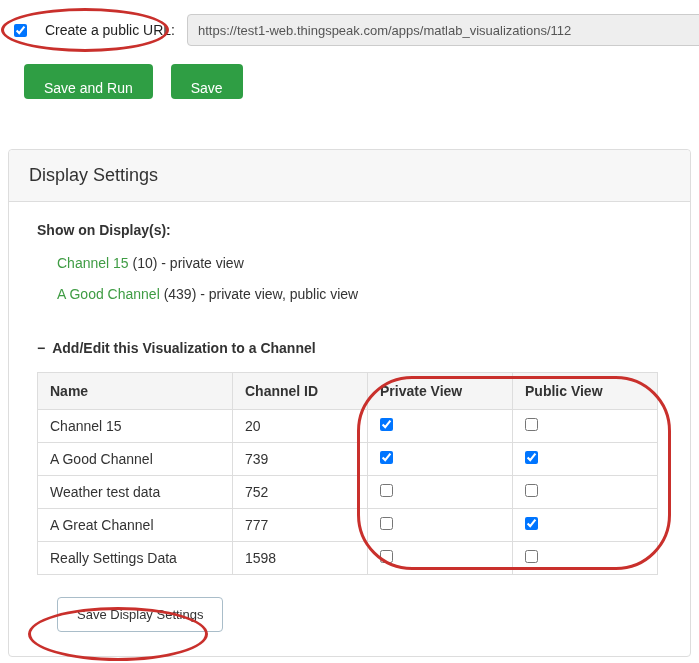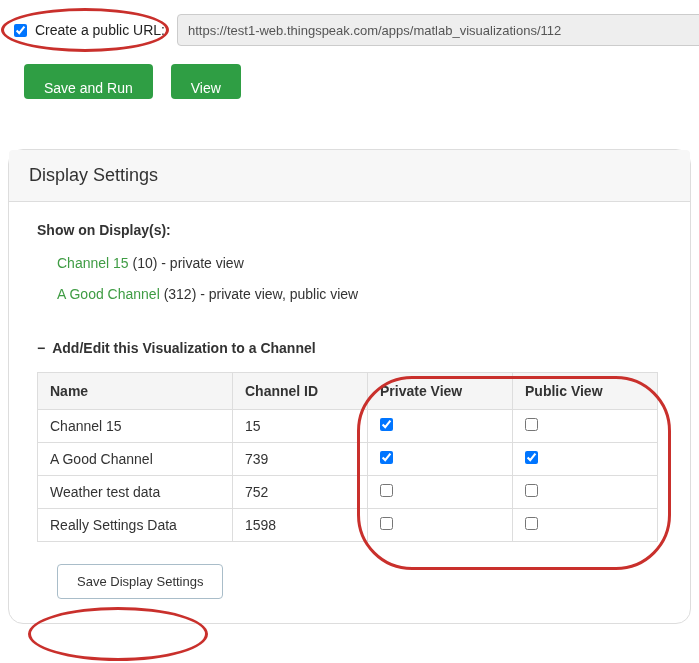--- a/index.html
+++ b/index.html
@@ -12,7 +12,7 @@
   
   .top { padding:14px 10px 0 14px; }
   .row1 { display:flex; align-items:center; }
-  .pub-label { display:flex; align-items:center; gap:8px; font-size:14px; color:#222; white-space:nowrap; }
+  .pub-label { display:flex; align-items:center; gap:18px; font-size:14px; color:#222; white-space:nowrap; }
   .pub-label input { width:13px; height:13px; margin:0; }
   .url-group { display:flex; align-items:center; margin-left:12px; gap:6px; }
   .url-input { width:540px; height:32px; background:#eee; border:1px solid #ccc;

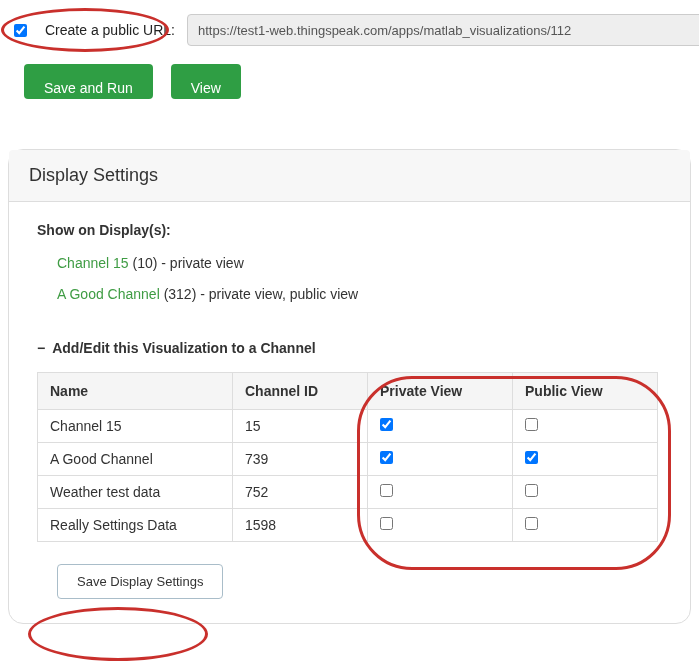--- a/index.html
+++ b/index.html
@@ -86,7 +86,7 @@
 
     <div class="btn-row">
       <button class="btn-green">Save and Run</button>
-      <button class="btn-green">View</button>
+      <button class="btn-green">Save</button>
     </div>
   </div>
 

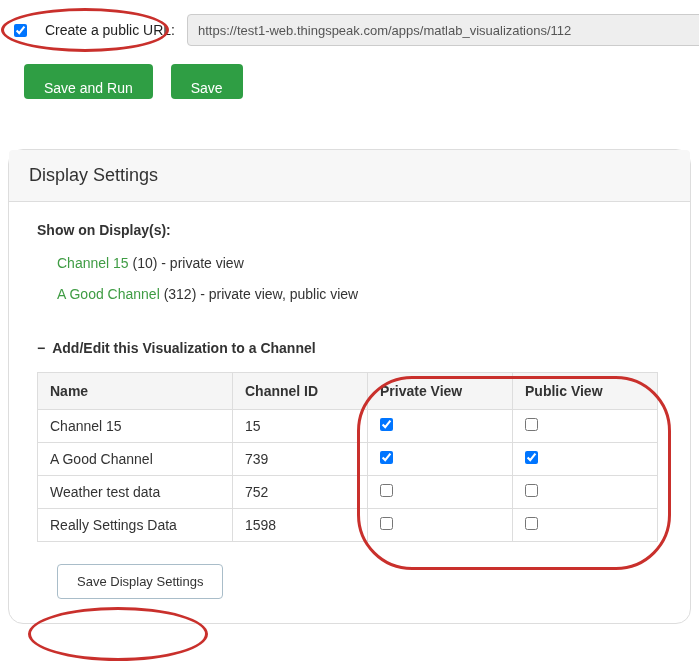--- a/index.html
+++ b/index.html
@@ -29,7 +29,7 @@
                font-family:"Liberation Sans", sans-serif; cursor:pointer; }
 
   
-  .panel { margin:50px 8px 0 8px; border:1px solid #ddd; border-radius:15px; background:#fff; }
+  .panel { margin:50px 8px 0 8px; border:1px solid #ddd; border-radius:4px; background:#fff; }
   .panel-header { background:#f7f7f7; border-bottom:1px solid #ddd; padding:15px 20px;
                   border-radius:4px 4px 0 0; }
   .panel-title { font-size:18px; color:#333; }

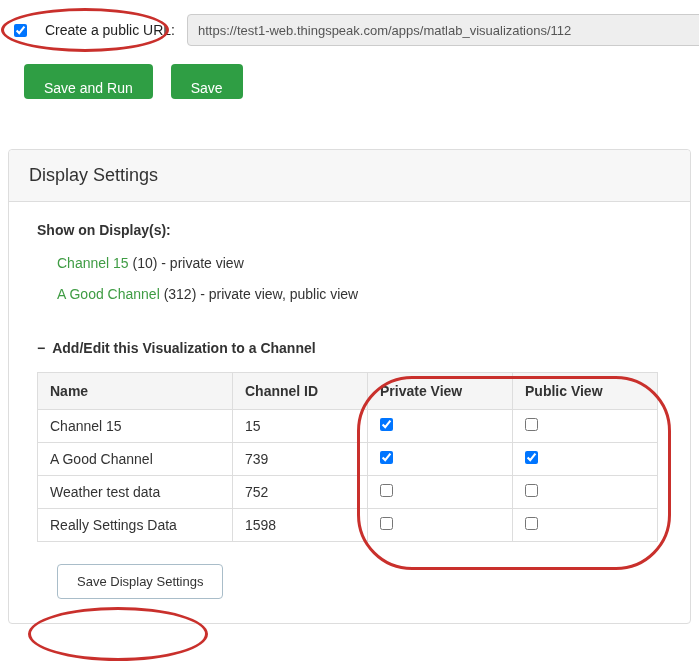--- a/index.html
+++ b/index.html
@@ -102,7 +102,7 @@
         <span class="channel-link">Channel 15</span><span> (10) - private view</span>
       </div>
       <div class="channel-line">
-        <span class="channel-link">A Good Channel</span><span> (312) - private view, public view</span>
+        <span class="channel-link">A Good Channel</span><span> (439) - private view, public view</span>
       </div>
 
       <div class="add-edit">

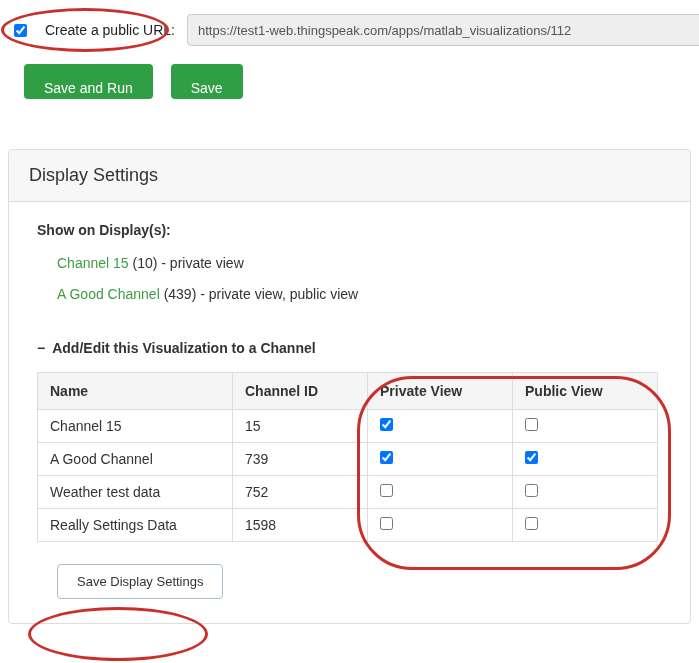--- a/index.html
+++ b/index.html
@@ -127,7 +127,7 @@
         <tbody>
           <tr>
             <td>Channel 15</td>
-            <td>15</td>
+            <td>20</td>
             <td><input type="checkbox" checked="" style=""></td>
             <td><input type="checkbox" style=""></td>
           </tr>

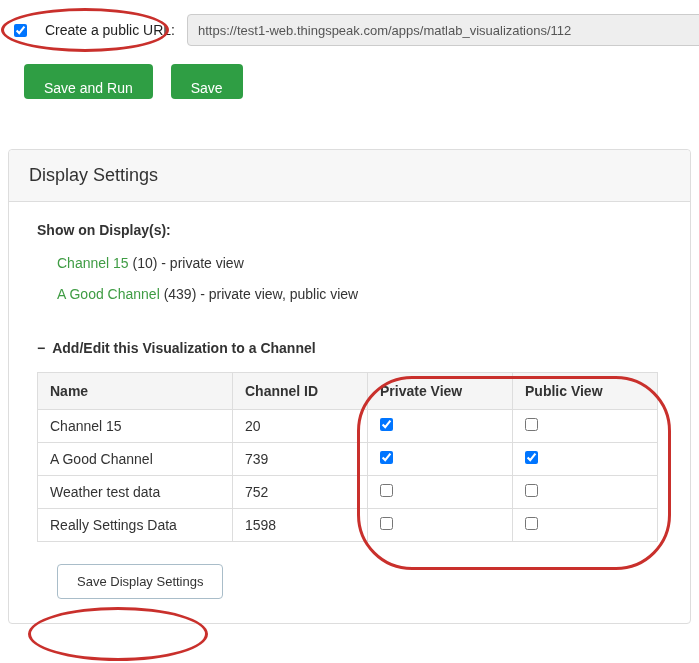--- a/index.html
+++ b/index.html
@@ -144,6 +144,12 @@
             <td><input type="checkbox" style=""></td>
           </tr>
           <tr>
+            <td>A Great Channel</td>
+            <td>777</td>
+            <td><input type="checkbox" style=""></td>
+            <td><input type="checkbox" checked="" style=""></td>
+          </tr>
+          <tr>
             <td>Really Settings Data</td>
             <td>1598</td>
             <td><input type="checkbox" style=""></td>

